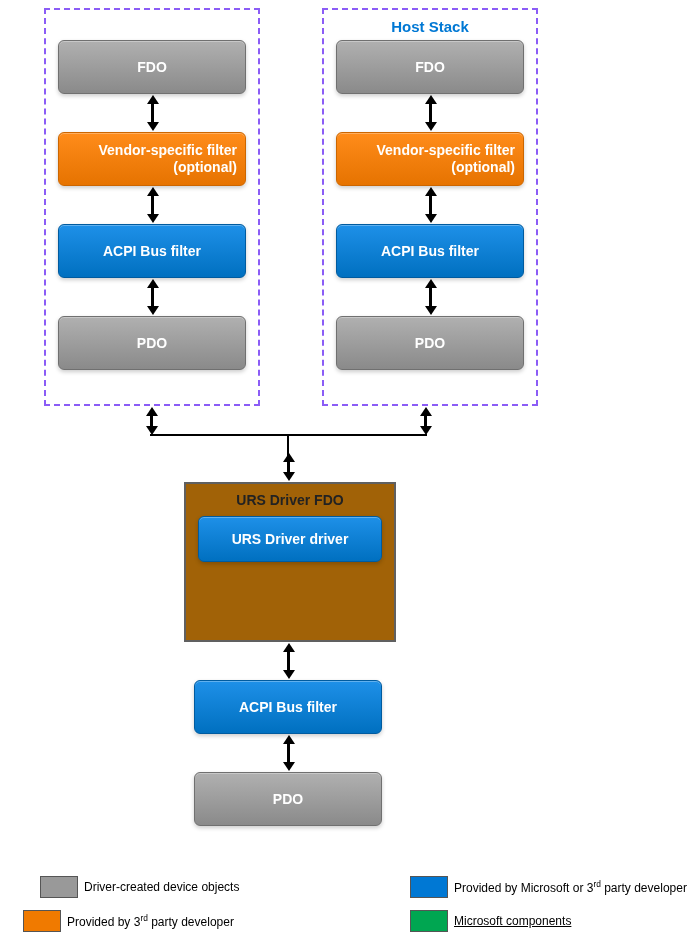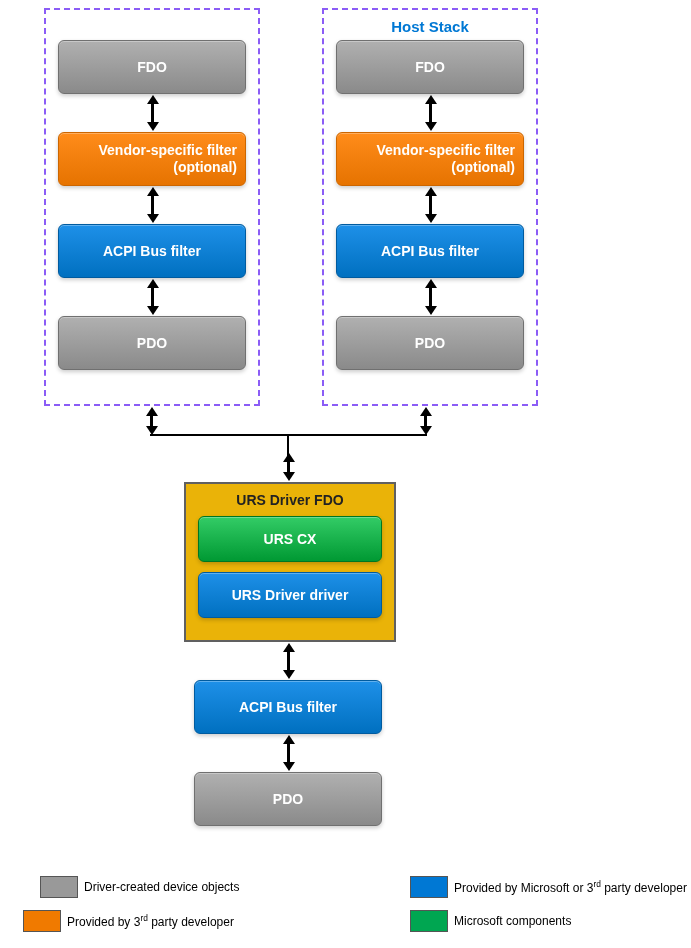--- a/index.html
+++ b/index.html
@@ -90,7 +90,7 @@
     }
     .urs-container {
       position: absolute;
-      background: #eab308;
+      background: #a16207;
       border: 2px solid #606060;
       padding: 8px 12px 12px 12px;
     }

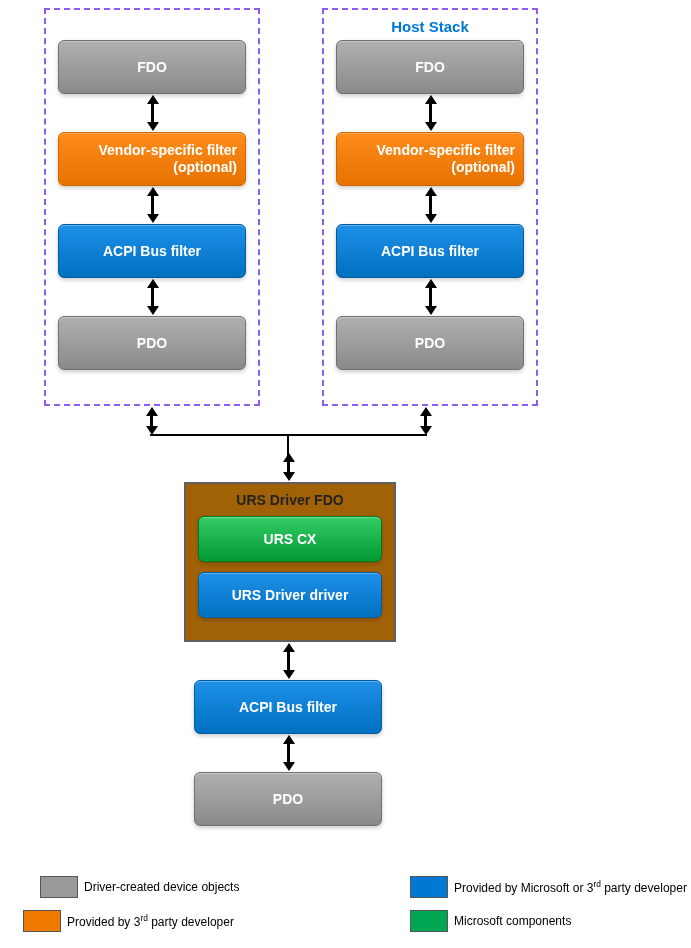--- a/index.html
+++ b/index.html
@@ -171,9 +171,6 @@
 
   <div class="urs-container" style="left:184px; top:482px; width:212px; height:160px;">
     <div class="urs-title">URS Driver FDO</div>
-    <div class="node node-green" style="width:184px; height:46px; margin-bottom:10px;">
-      <span class="node-inner">URS CX</span>
-    </div>
     <div class="node node-blue" style="width:184px; height:46px;">
       <span class="node-inner">URS Driver driver</span>
     </div>

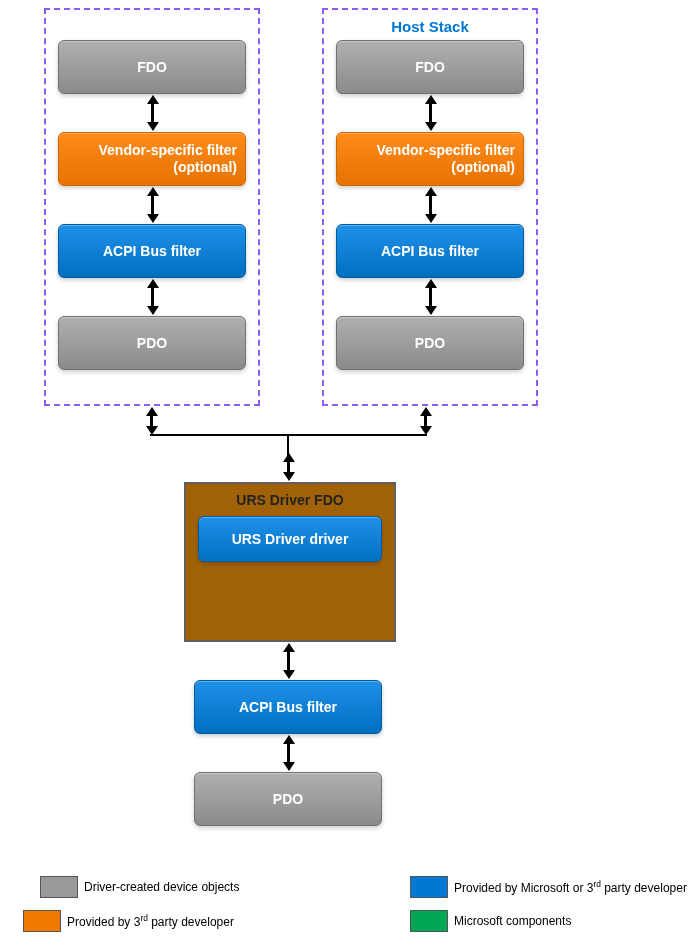--- a/index.html
+++ b/index.html
@@ -200,7 +200,7 @@
     <div class="legend-swatch swatch-blue"></div>
     <span><span>Provided by Microsoft or 3</span><sup>rd</sup><span> party developer</span></span>
   </div>
-  <div class="legend" style="left:410px; top:910px;">
+  <div class="legend" style="left:410px; top:910px;text-decoration:underline;">
     <div class="legend-swatch swatch-green"></div>
     <span>Microsoft components</span>
   </div>

